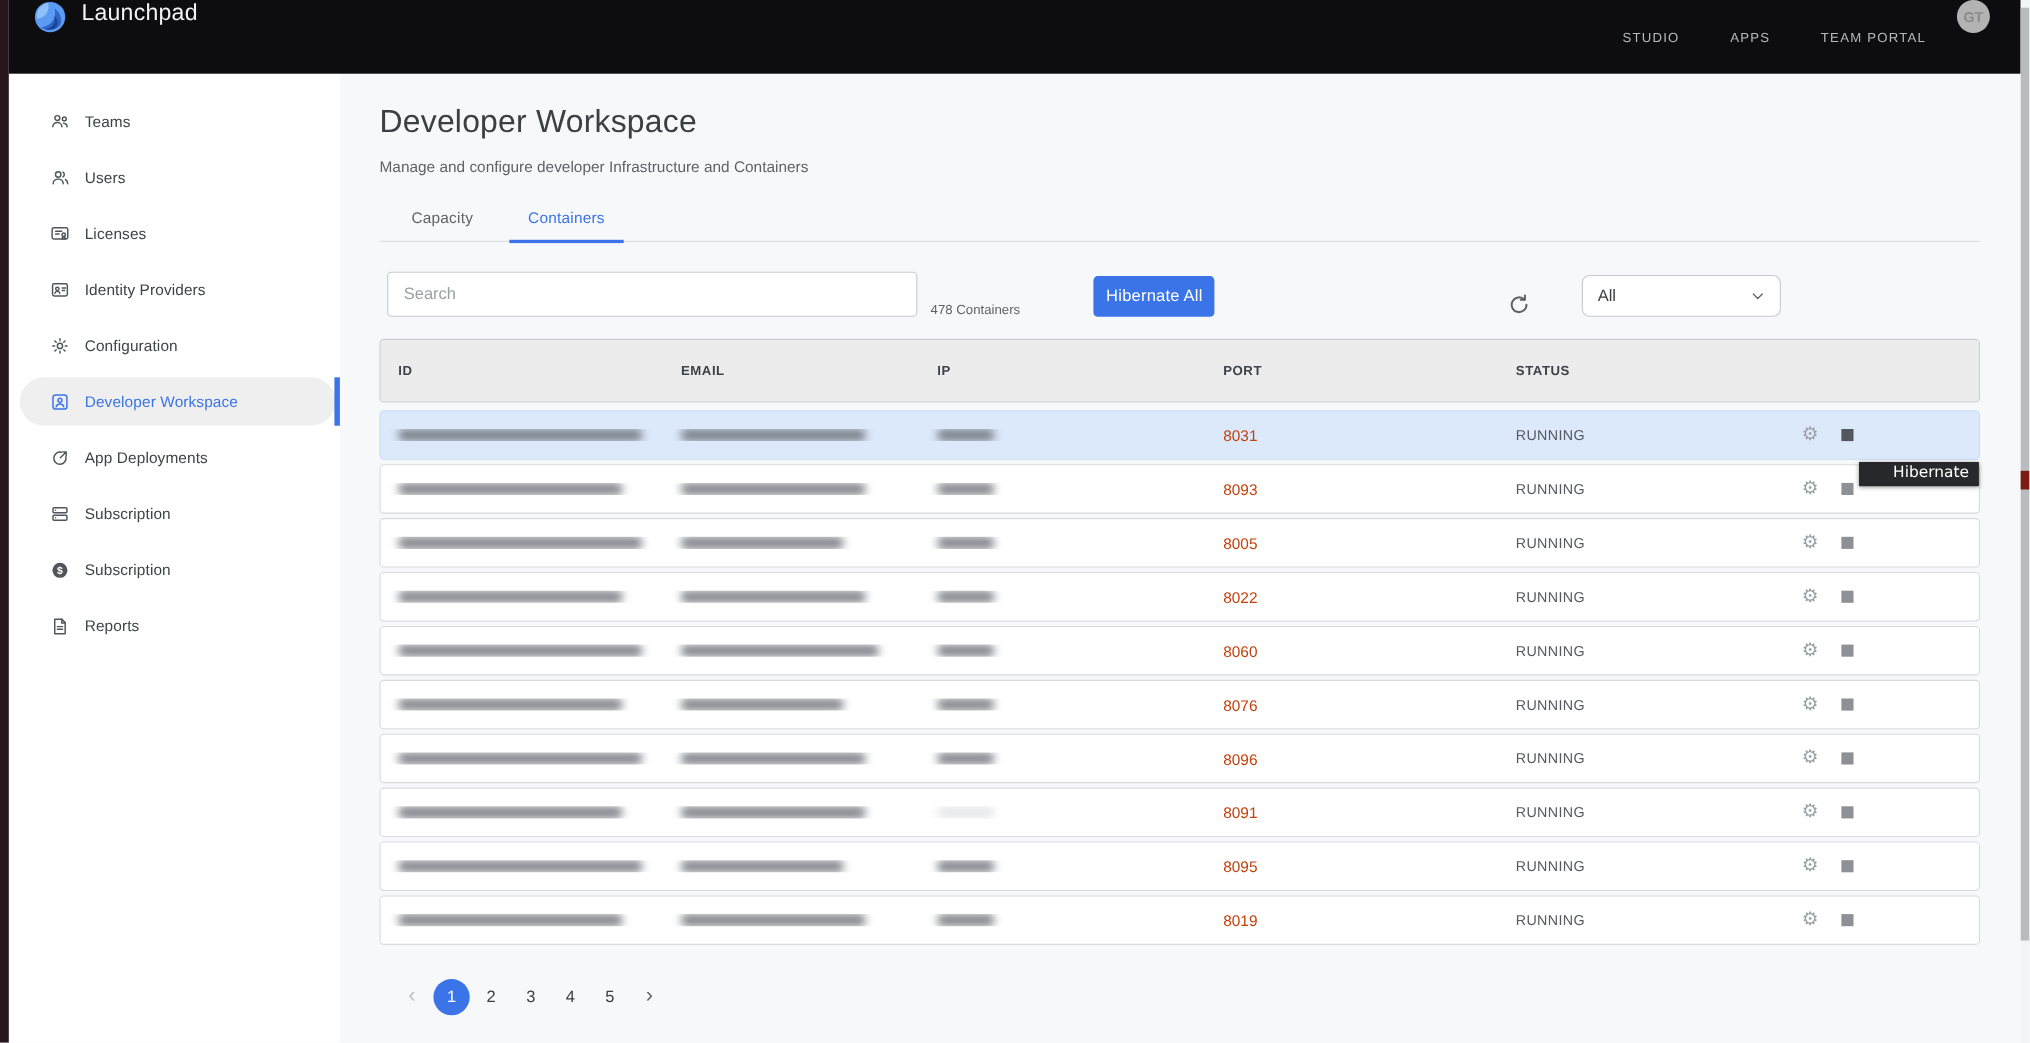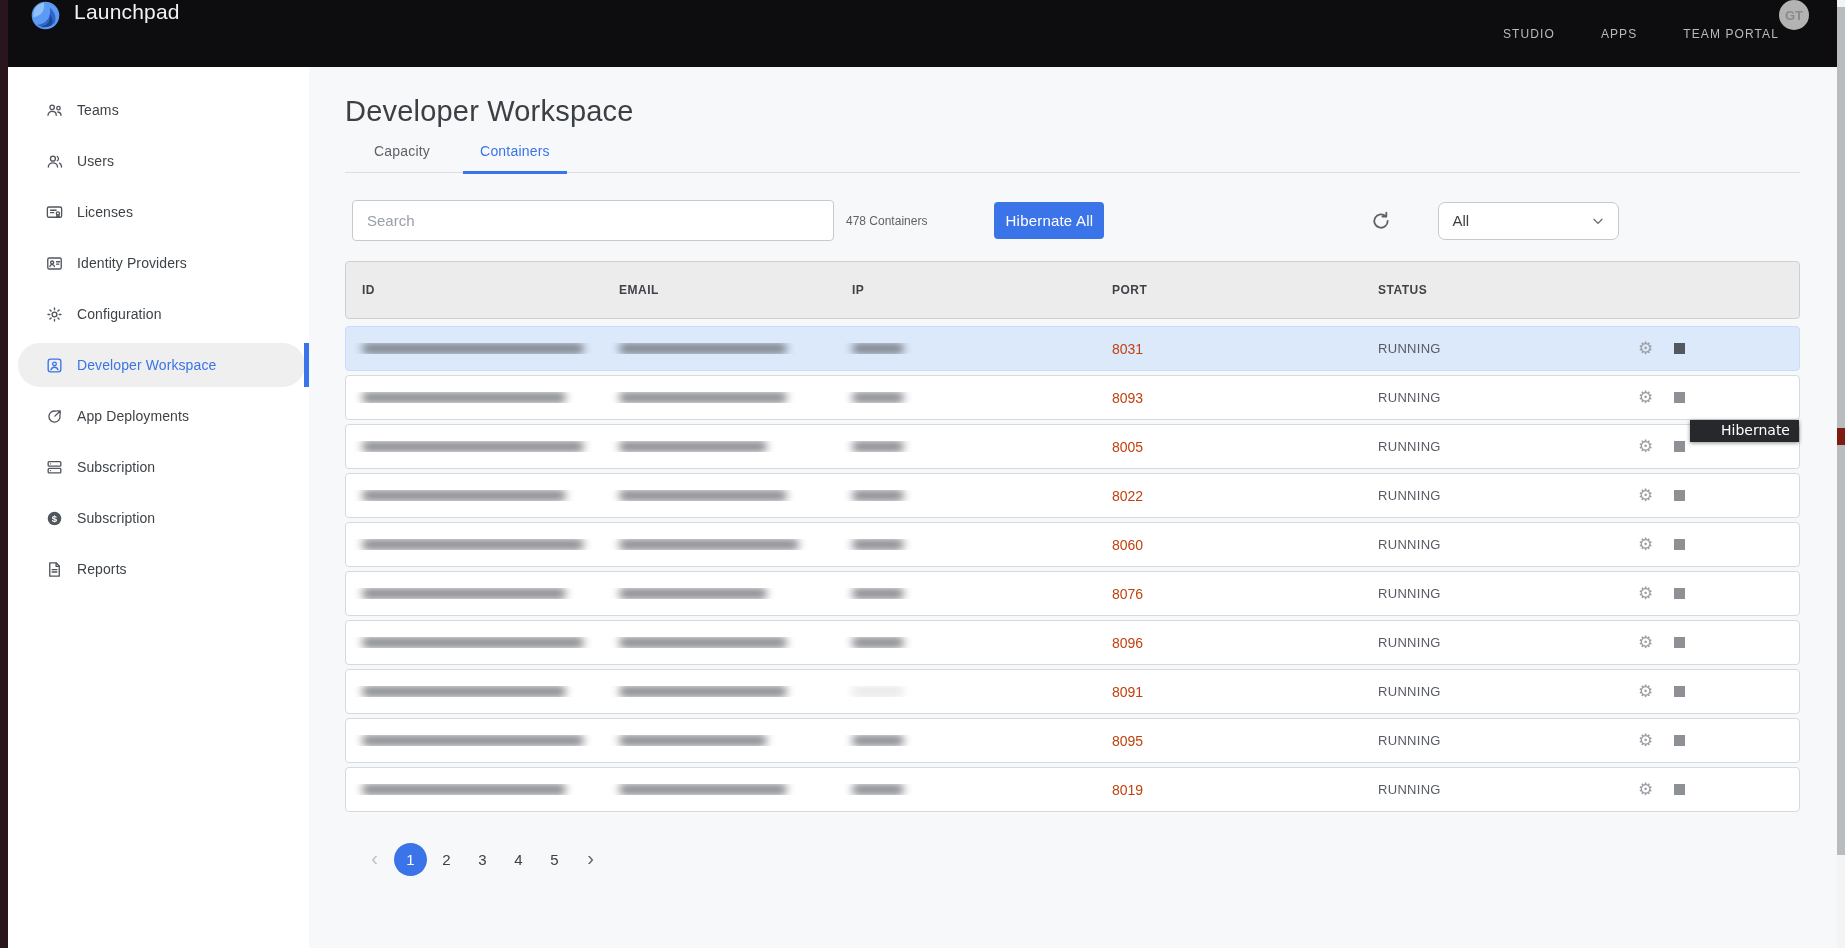--- a/index.html
+++ b/index.html
@@ -23,7 +23,7 @@
   .brand{margin-left:13px;font-size:21px;color:#f2f2f2;font-weight:400;letter-spacing:.2px}
   .topnav{margin-left:auto;display:flex;align-items:center;gap:46px}
   .topnav-item{font-size:12px;color:#b7babd;letter-spacing:1.1px;cursor:pointer;white-space:nowrap}
-  .avatar{width:30px;height:30px;border-radius:50%;background:#b3b3b3;color:#8a8a8a;display:flex;align-items:center;justify-content:center;font-size:13px;font-weight:700;}
+  .avatar{width:30px;height:30px;border-radius:50%;background:#b3b3b3;color:#8a8a8a;display:flex;align-items:center;justify-content:center;font-size:13px;font-weight:700;margin-left:28px}
 
   
   .sidebar{position:absolute;left:8px;top:57px;width:301px;bottom:0;background:#fff;padding-top:31px;z-index:40}

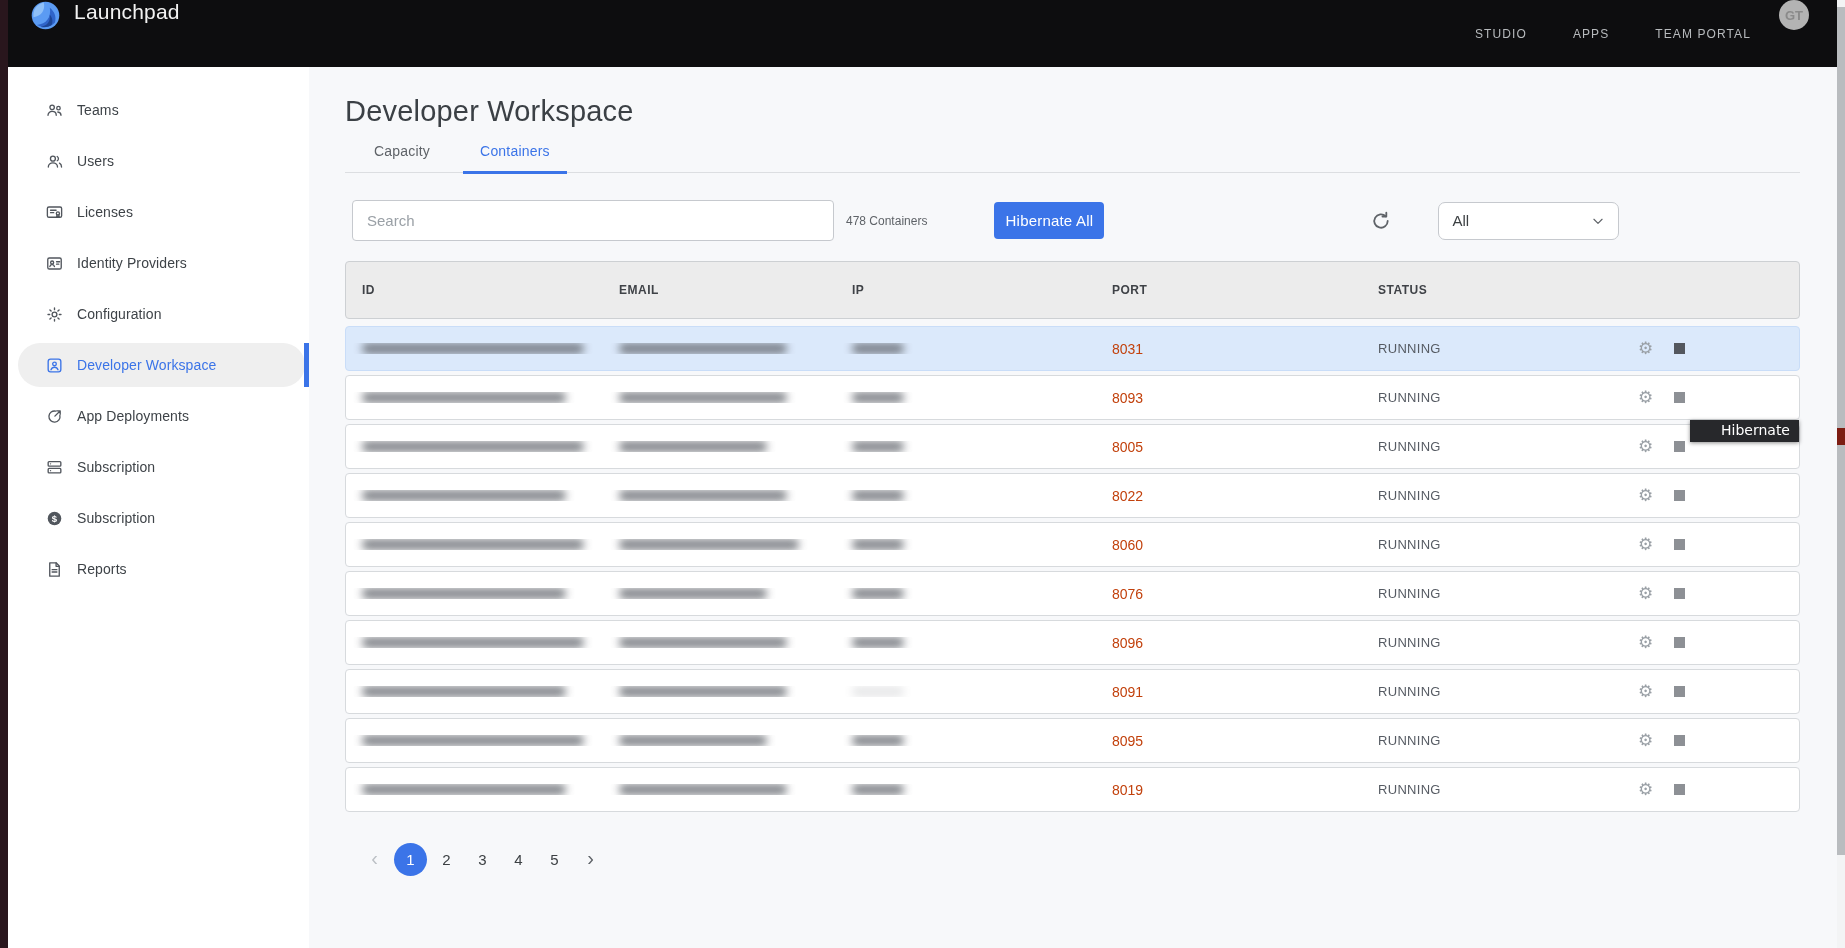--- a/index.html
+++ b/index.html
@@ -222,6 +222,7 @@
 
 <main class="content">
   <h1 class="page-title">Developer Workspace</h1>
+  <p class="page-subtitle">Manage and configure developer Infrastructure and Containers</p>
 
   <div class="tabs-row">
     <span class="tab">Capacity</span>

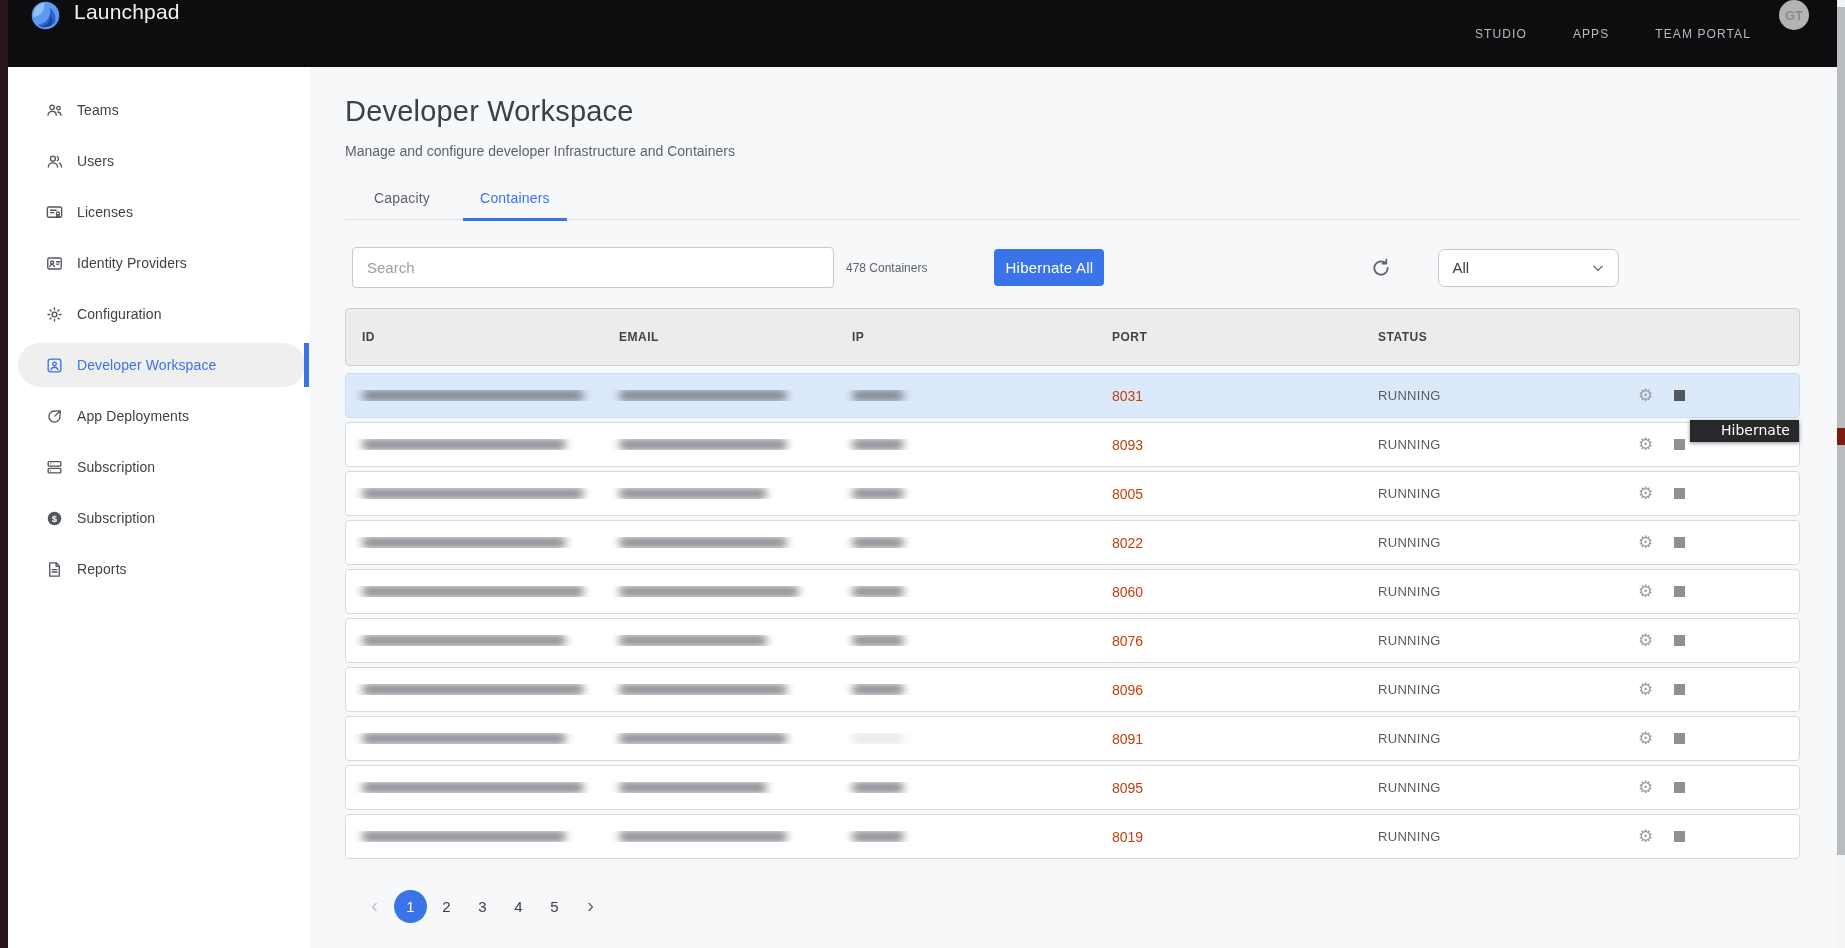--- a/index.html
+++ b/index.html
@@ -46,7 +46,7 @@
   .tab.active{color:var(--accent)}
   .tab.active::after{content:"";position:absolute;left:0;right:0;bottom:-2px;height:3px;background:var(--accent)}
 
-  .toolbar{margin-top:27px;display:flex;align-items:center;height:41px;width:1455px}
+  .toolbar{margin-top:27px;display:flex;align-items:flex-end;height:41px;width:1455px}
   .search{margin-left:7px;width:482px;height:41px;border:1px solid #c6c9ce;border-radius:4px;background:#fff;padding:0 14px;font-size:15px;color:#3c4043;outline:none;font-family:inherit}
   .search::placeholder{color:#9aa0a6}
   .count{margin-left:12px;font-size:12px;color:#5f6368;white-space:nowrap}

